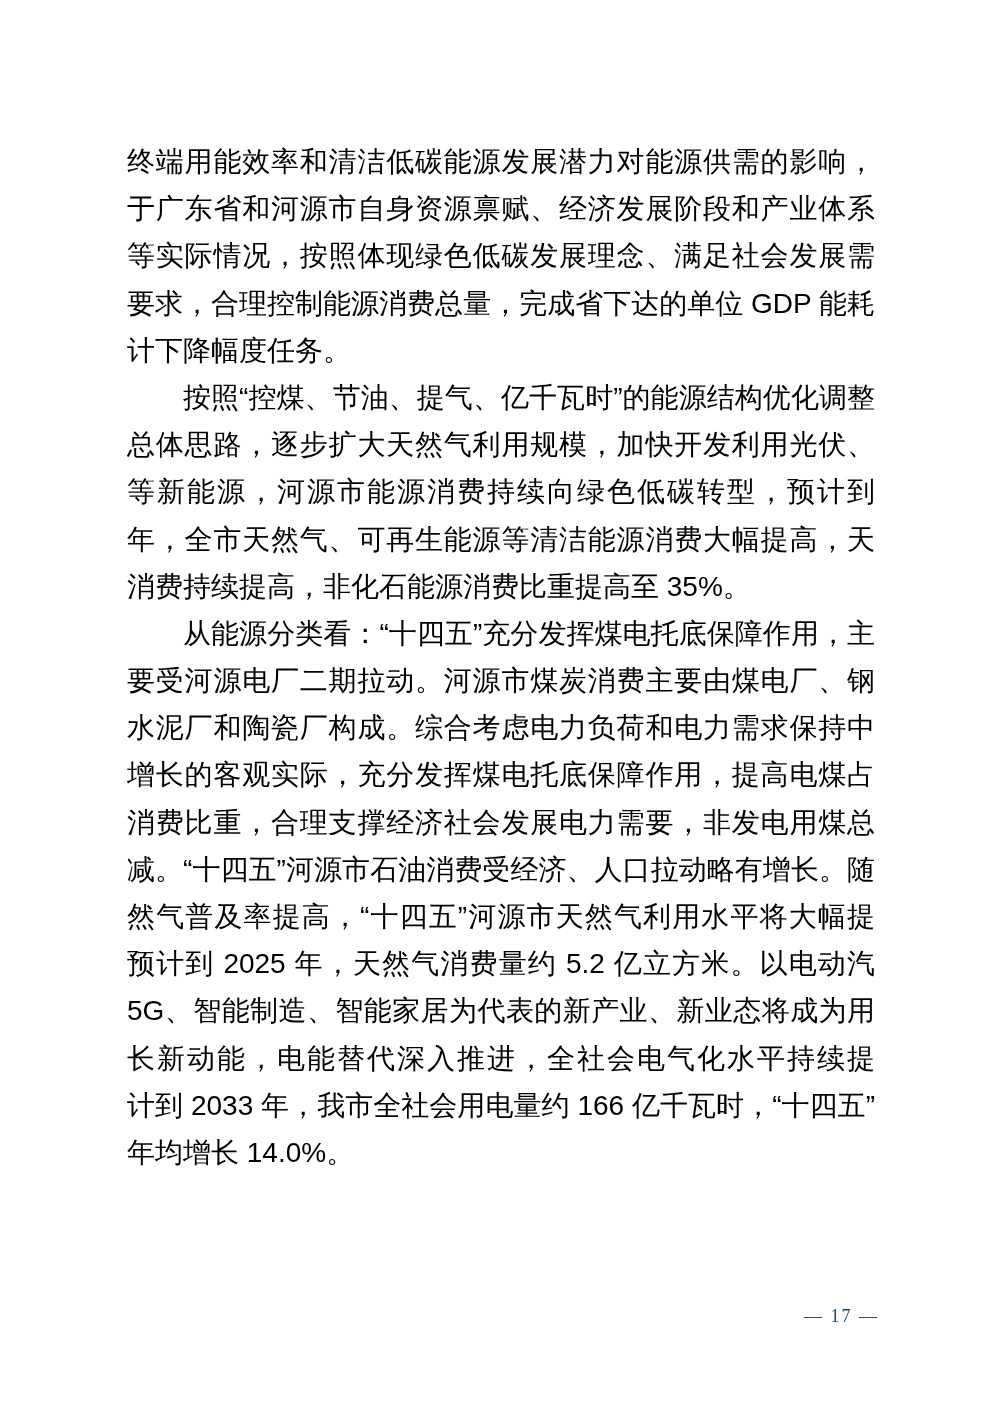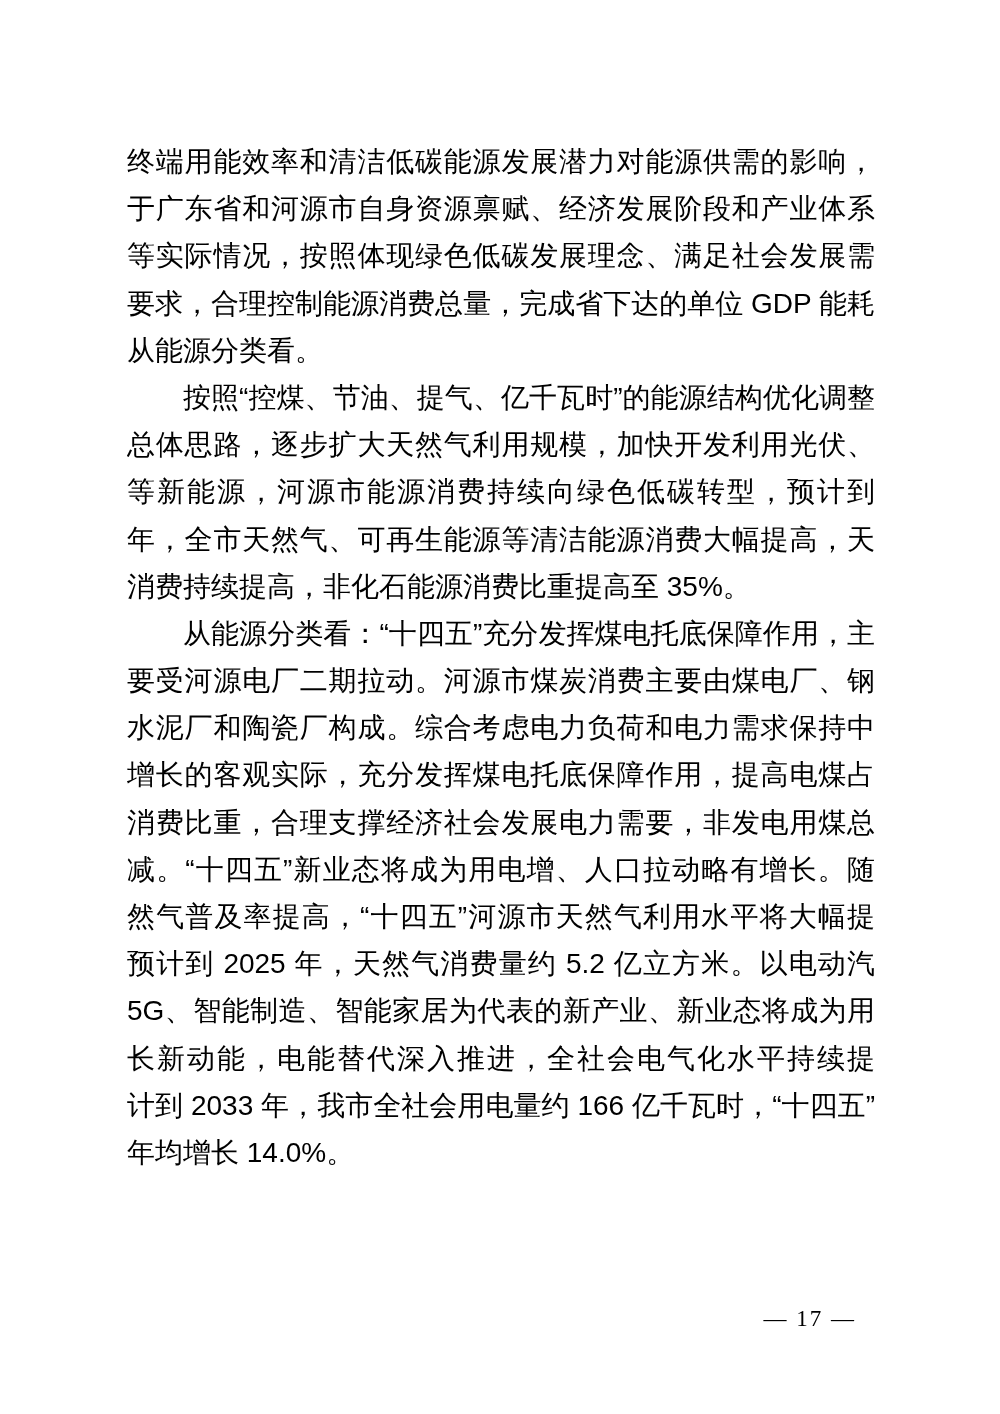--- a/index.html
+++ b/index.html
@@ -57,7 +57,7 @@
       <div class="line">于广东省和河源市自身资源禀赋、经济发展阶段和产业体系建设</div>
       <div class="line">等实际情况，按照体现绿色低碳发展理念、满足社会发展需求的</div>
       <div class="line">要求，合理控制能源消费总量，完成省下达的单位 GDP 能耗累</div>
-      <div class="line last">从能源分类看。</div>
+      <div class="line last">计下降幅度任务。</div>
       <div class="line indent">按照“控煤、节油、提气、亿千瓦时”的能源结构优化调整</div>
       <div class="line">总体思路，逐步扩大天然气利用规模，加快开发利用光伏、风电</div>
       <div class="line">等新能源，河源市能源消费持续向绿色低碳转型，预计到 2025</div>

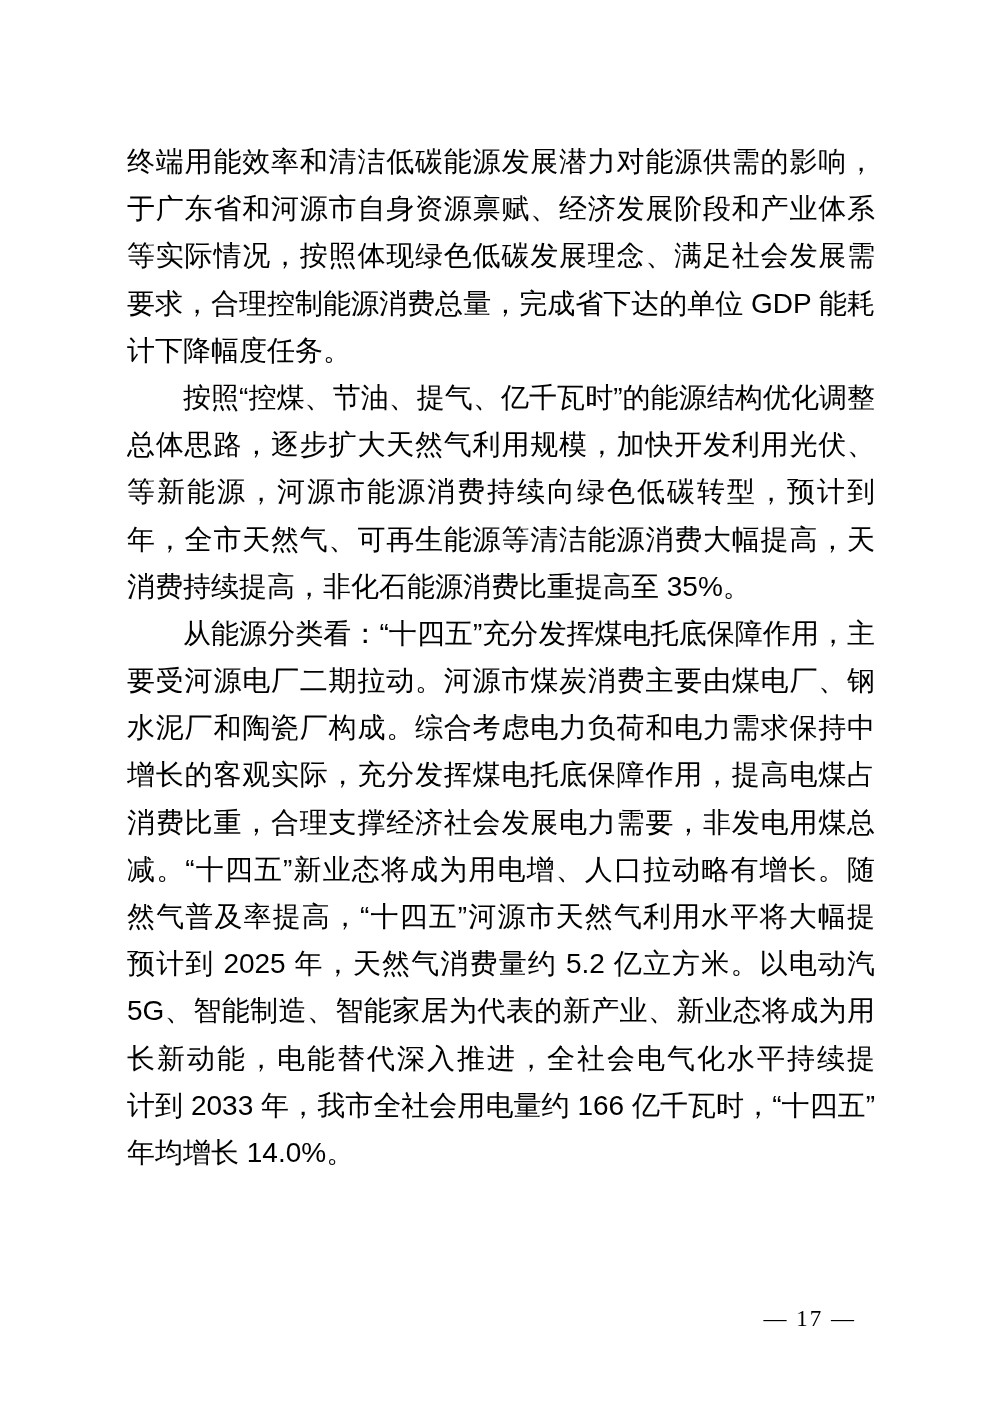--- a/index.html
+++ b/index.html
@@ -68,7 +68,7 @@
       <div class="line">水泥厂和陶瓷厂构成。综合考虑电力负荷和电力需求保持中高速</div>
       <div class="line">增长的客观实际，充分发挥煤电托底保障作用，提高电煤占煤炭</div>
       <div class="line">消费比重，合理支撑经济社会发展电力需要，非发电用煤总体压</div>
-      <div class="line">减。“十四五”新业态将成为用电增、人口拉动略有增长。随</div>
+      <div class="line">减。“十四五”河源市石油消费受经济、人口拉动略有增长。随</div>
       <div class="line">然气普及率提高，“十四五”河源市天然气利用水平将大幅提高。</div>
       <div class="line">预计到 2025 年，天然气消费量约 5.2 亿立方米。以电动汽车、</div>
       <div class="line">5G、智能制造、智能家居为代表的新产业、新业态将成为用电增</div>

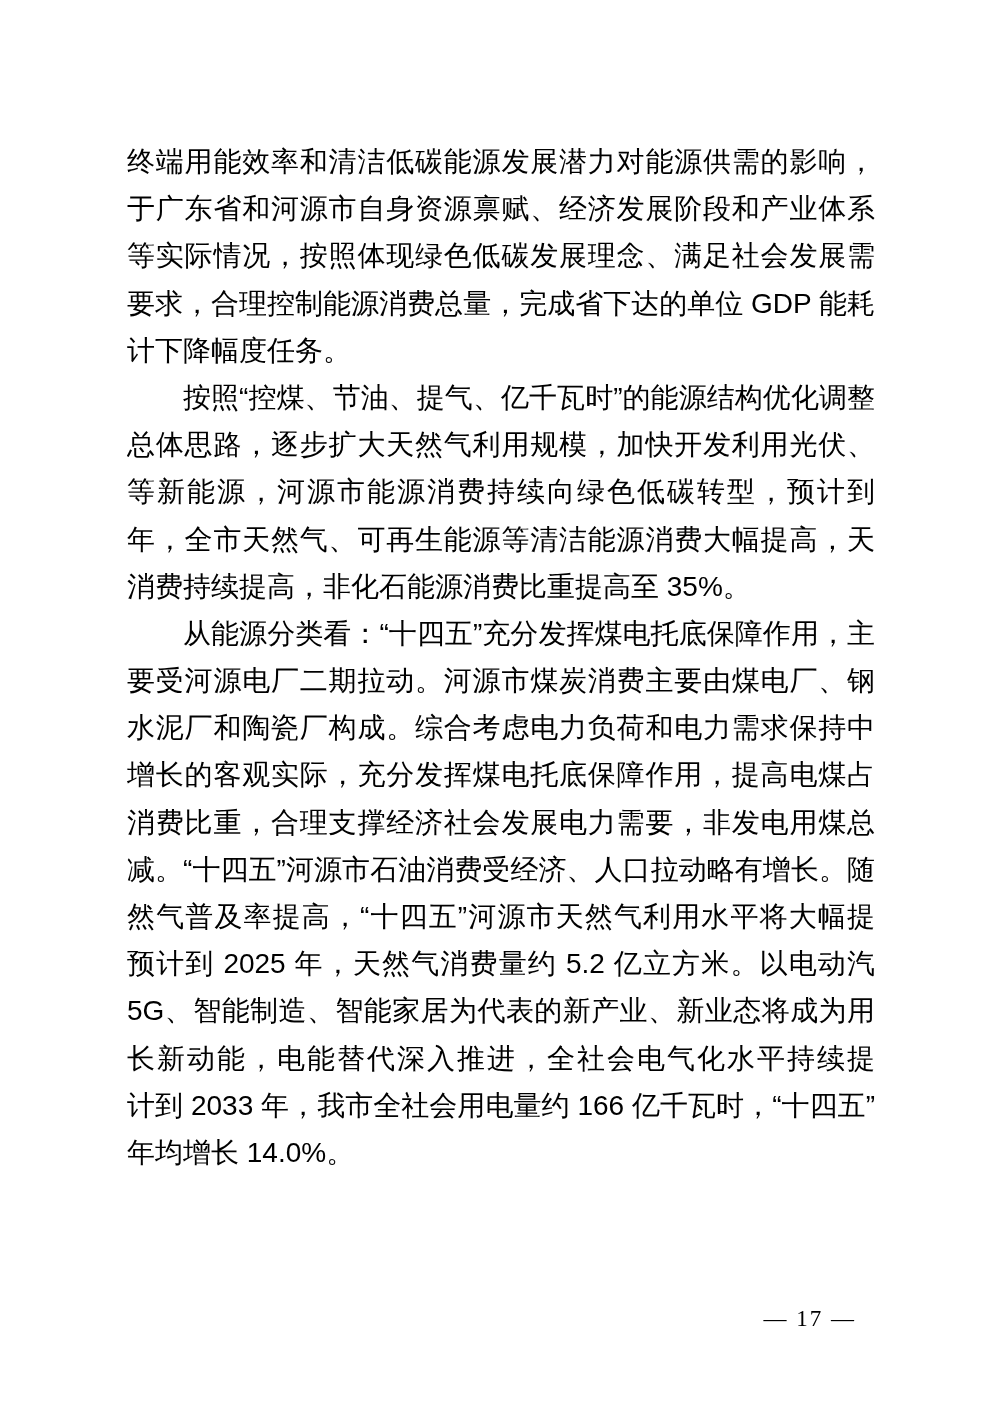--- a/index.html
+++ b/index.html
@@ -41,10 +41,10 @@
   .footer {
     position: absolute;
     top: 1306px;
-    right: 144px;
+    right: 121px;
     font-family: "Liberation Serif", "DejaVu Serif", serif;
-    font-size: 23px;
-    color: #000000;
+    font-size: 18px;
+    color: #0c4a6e;
     letter-spacing: 2px;
   }
 </style>

